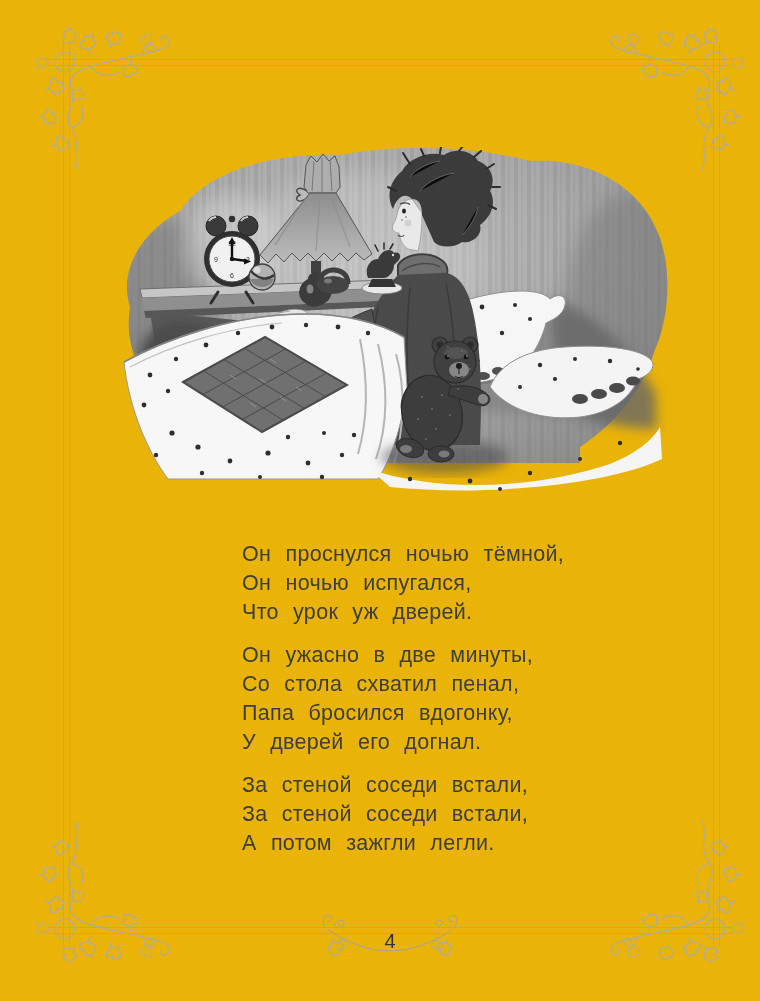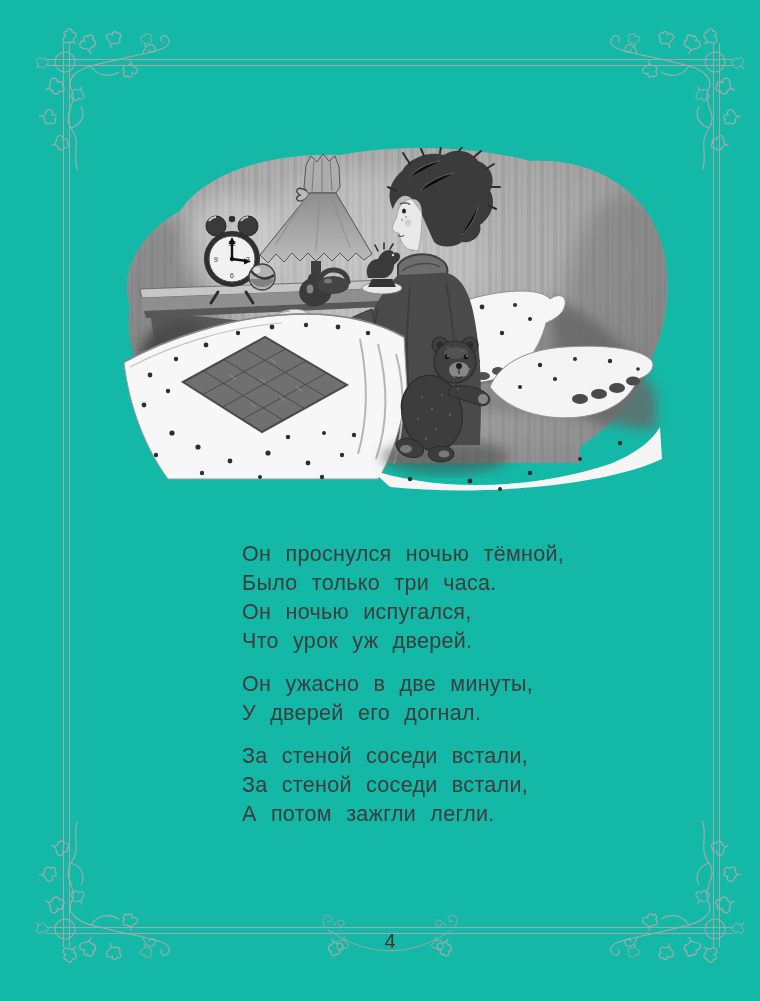--- a/index.html
+++ b/index.html
@@ -5,7 +5,7 @@
   html,body{margin:0;padding:0;}
   body{width:760px;height:1001px;background:#ffffff;position:relative;overflow:hidden;
        font-family:"Liberation Sans", sans-serif;}
-  .page{position:absolute;inset:0;background:#14b8a6;}
+  .page{position:absolute;inset:0;background:#eab308;}
   
   .frame-h{position:absolute;height:5px;border-top:1px solid #a4a8ab;border-bottom:1px solid #a4a8ab;}
   .frame-v{position:absolute;width:5px;border-left:1px solid #a4a8ab;border-right:1px solid #a4a8ab;}

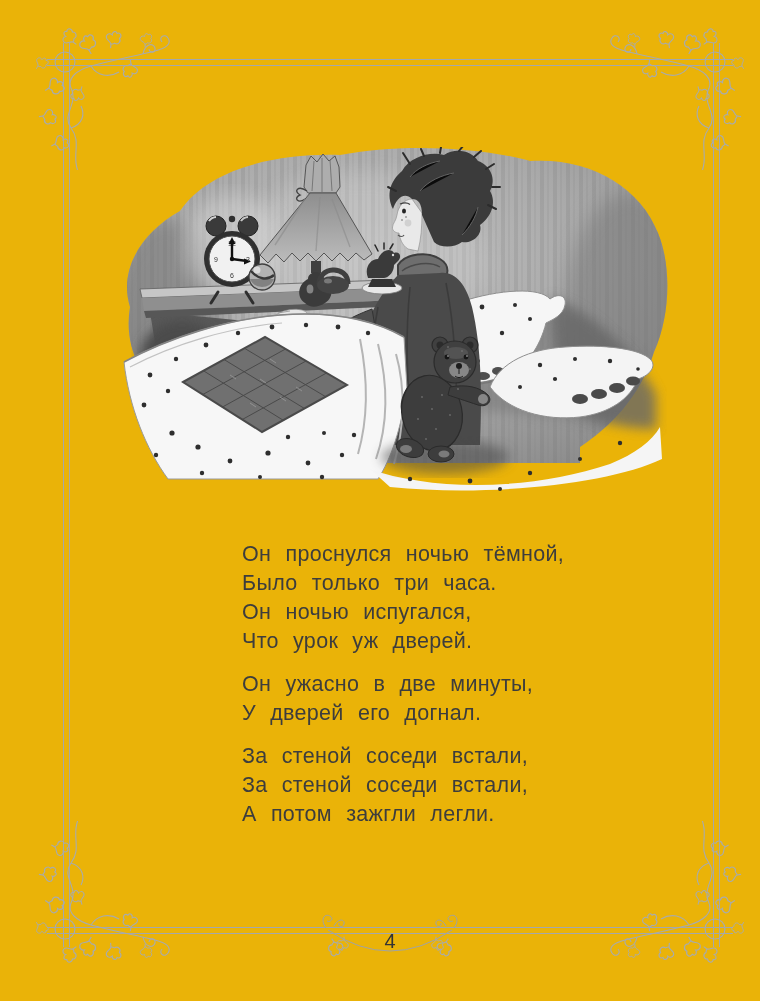--- a/index.html
+++ b/index.html
@@ -369,7 +369,6 @@
   <div class="poem">
     <div class="stanza">
       <div class="poem-line">Он проснулся ночью тёмной,</div>
-      <div class="poem-line">Было только три часа.</div>
       <div class="poem-line">Он ночью испугался,</div>
       <div class="poem-line">Что урок уж дверей.</div>
     </div>

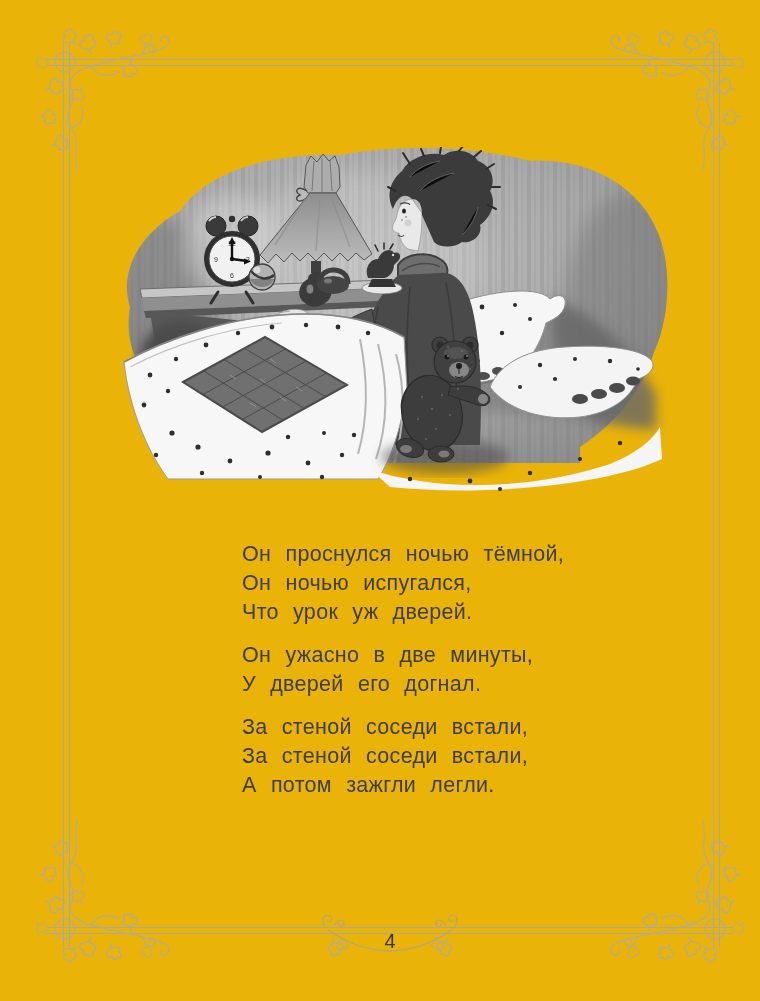--- a/index.html
+++ b/index.html
@@ -374,6 +374,7 @@
     </div>
     <div class="stanza">
       <div class="poem-line">Он ужасно в две минуты,</div>
+      <div class="poem-line">Со стола схватил пенал,</div>
       <div class="poem-line">У дверей его догнал.</div>
     </div>
     <div class="stanza">

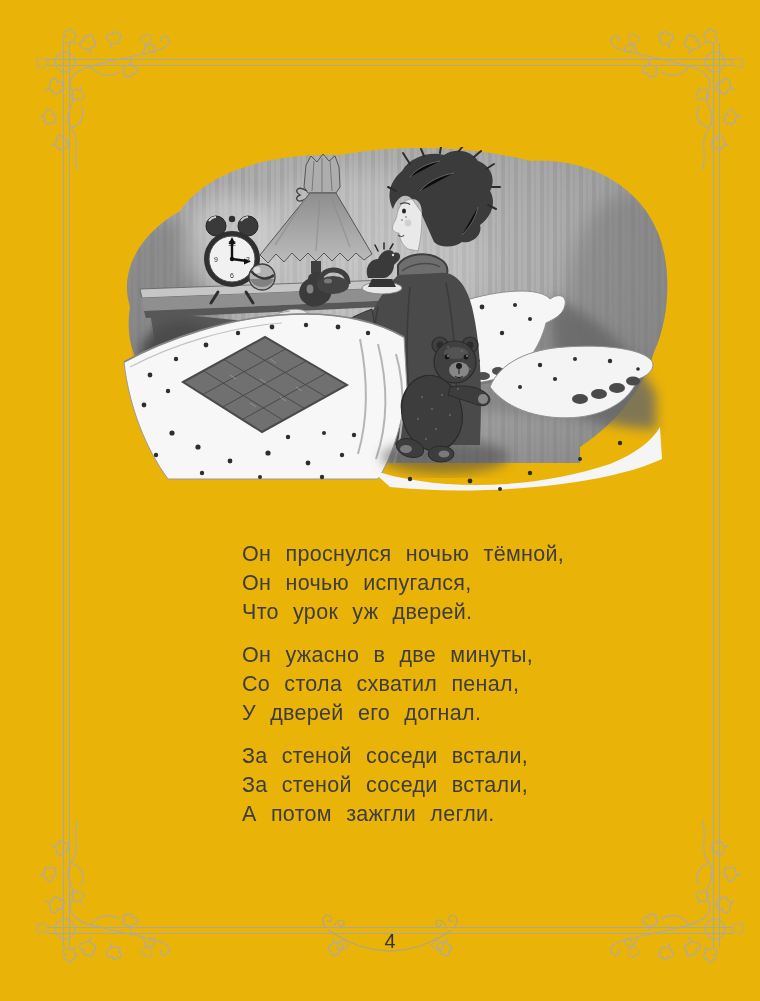--- a/index.html
+++ b/index.html
@@ -375,6 +375,7 @@
     <div class="stanza">
       <div class="poem-line">Он ужасно в две минуты,</div>
       <div class="poem-line">Со стола схватил пенал,</div>
+      <div class="poem-line">Папа бросился вдогонку,</div>
       <div class="poem-line">У дверей его догнал.</div>
     </div>
     <div class="stanza">

